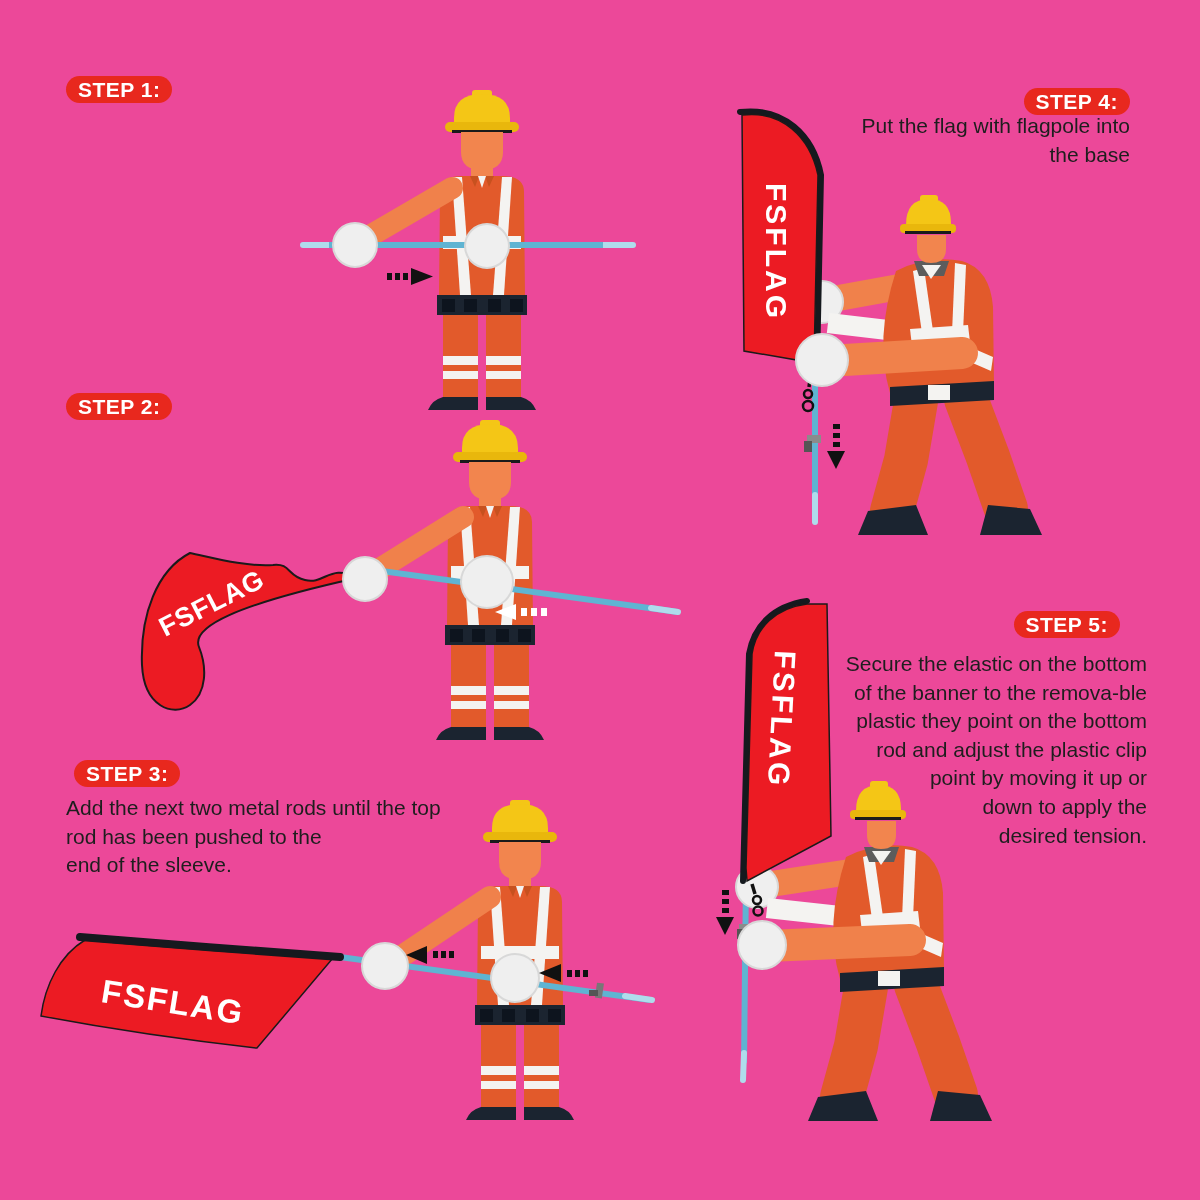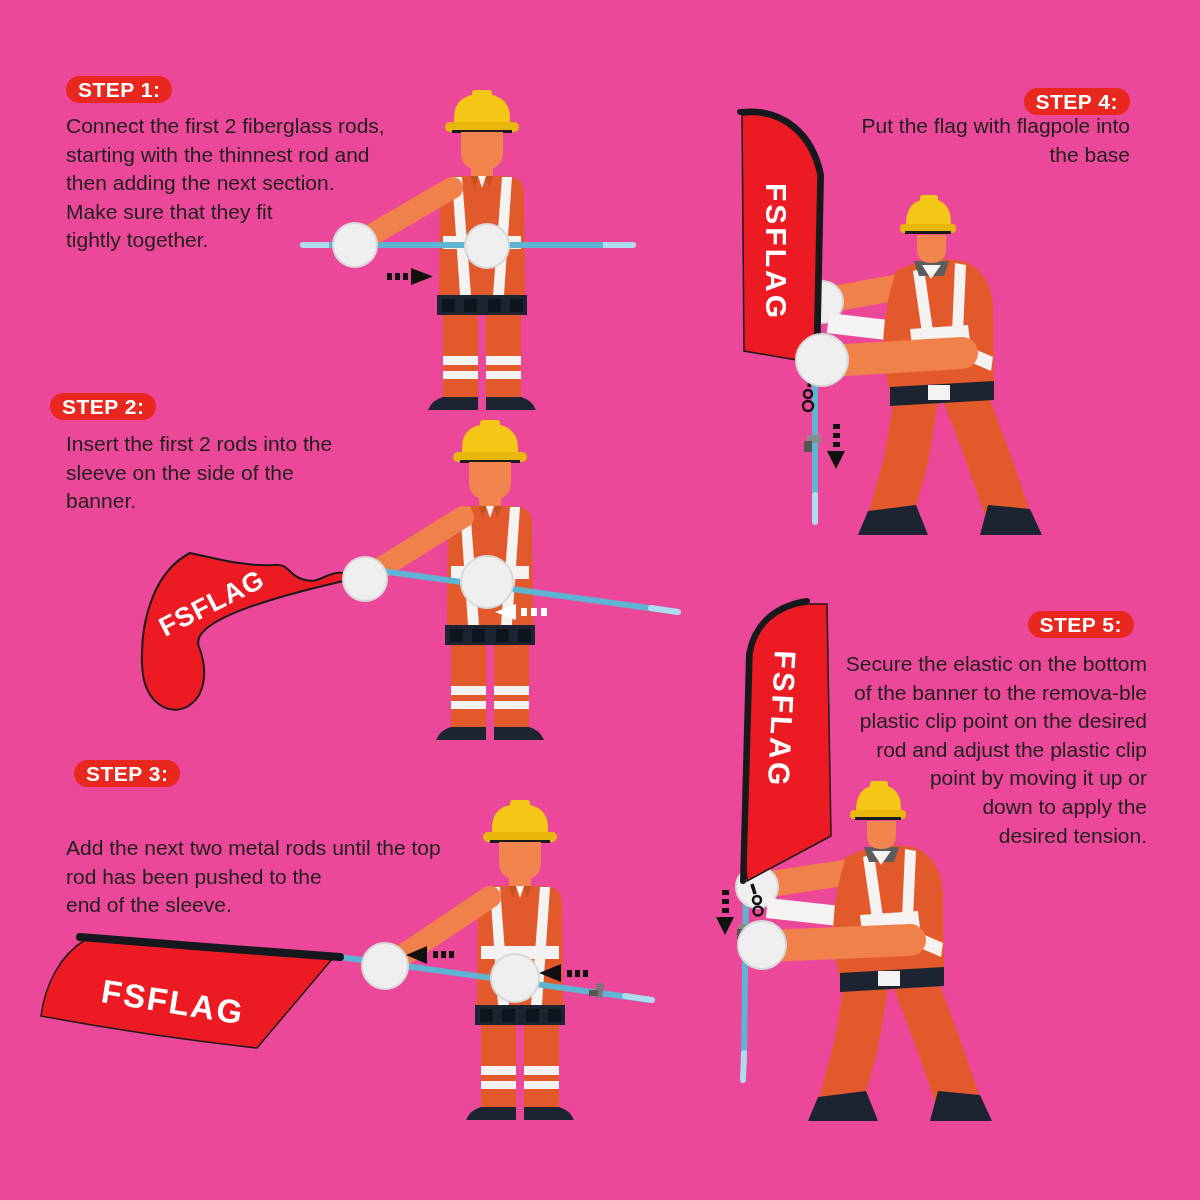--- a/index.html
+++ b/index.html
@@ -18,11 +18,6 @@
 <div class="canvas">
 
   <div class="badge" style="left:66px;top:76px">STEP 1:</div>
-  <div class="copy" style="left:66px;top:112px">Connect the first 2 fiberglass rods,
-starting with the thinnest rod and
-then adding the next section.
-Make sure that they fit
-tightly together.</div>
 
   <svg class="illus" style="left:295px;top:85px" width="400" height="335" viewBox="0 0 400 335">
     <defs>

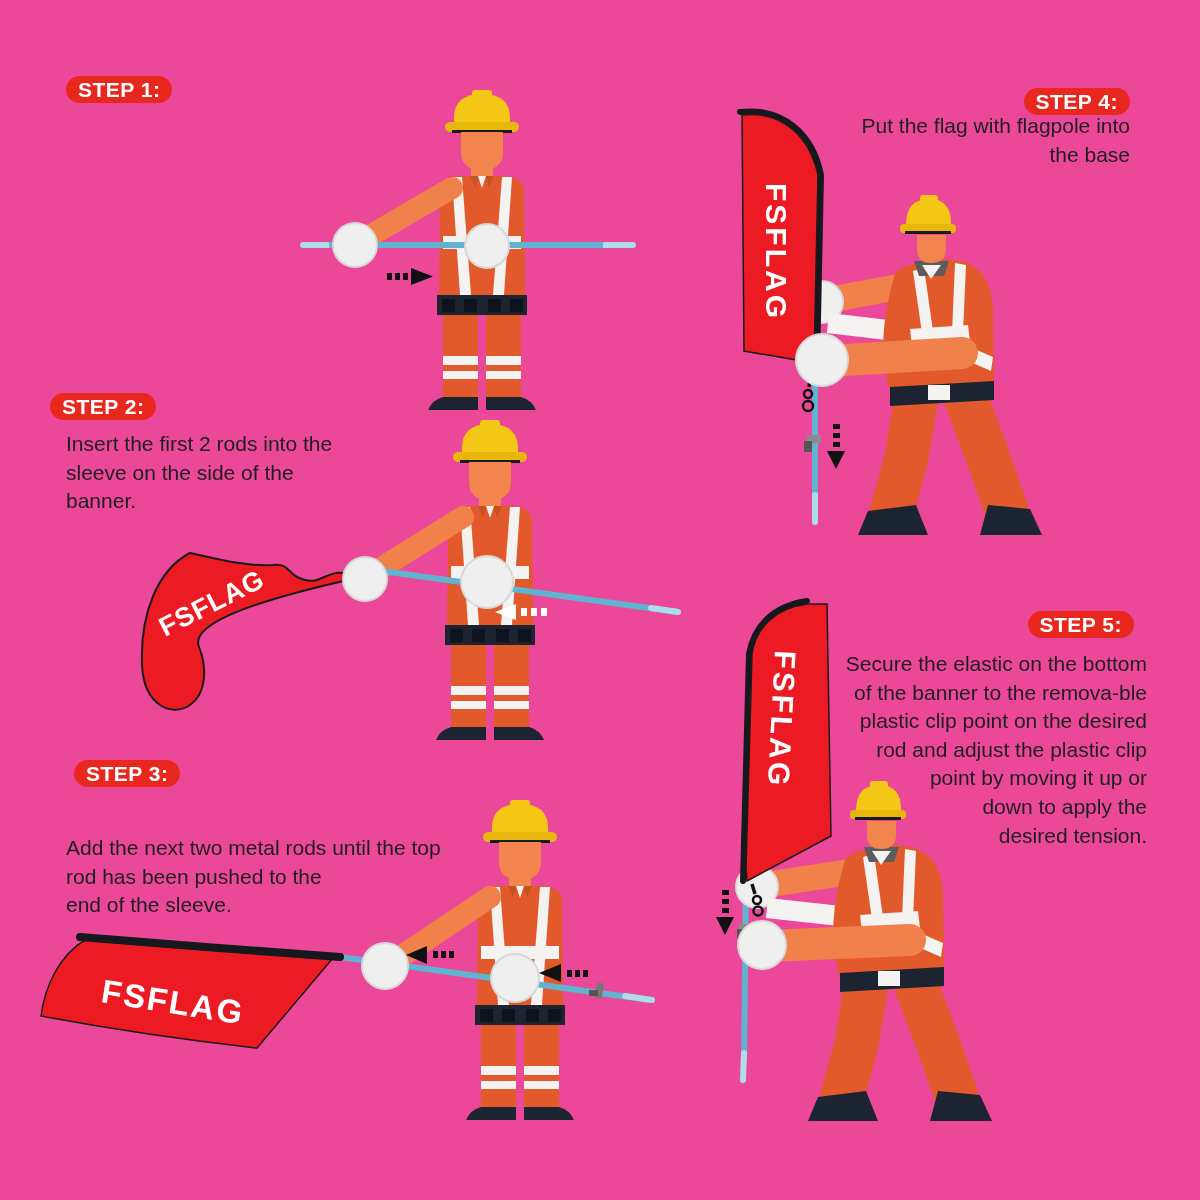--- a/index.html
+++ b/index.html
@@ -69,7 +69,7 @@
     </g>
   </svg>
 
-  <div class="badge" style="left:50px;top:393px">STEP 2:</div>
+  <div class="badge" style="left:66px;top:393px">STEP 2:</div>
   <div class="copy" style="left:66px;top:430px">Insert the first 2 rods into the
 sleeve on the side of the
 banner.</div>

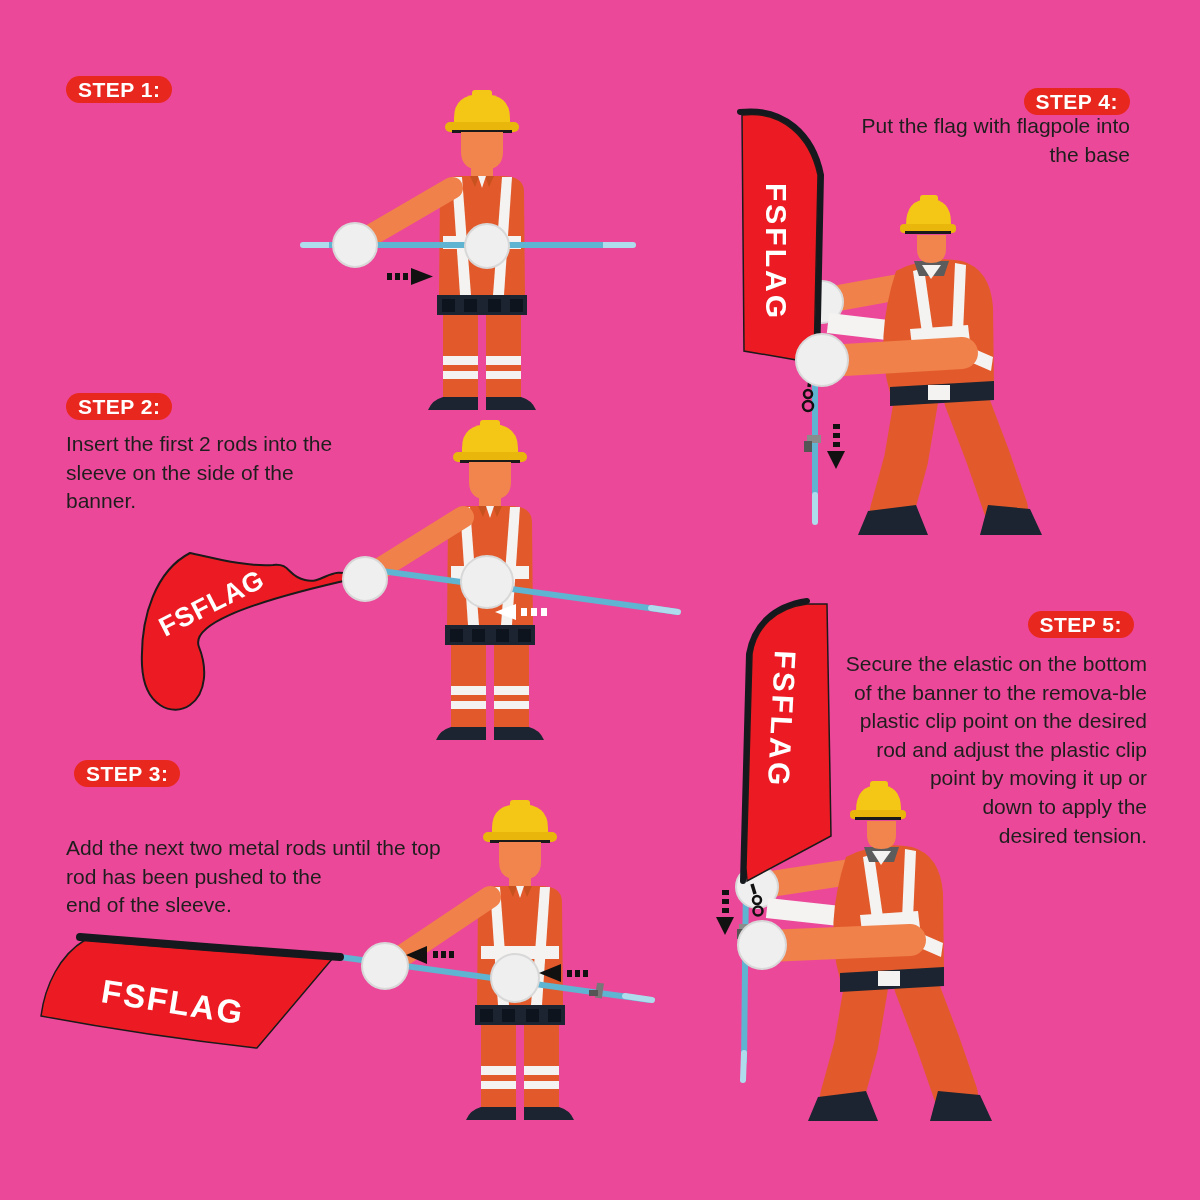--- a/index.html
+++ b/index.html
@@ -70,9 +70,6 @@
   </svg>
 
   <div class="badge" style="left:66px;top:393px">STEP 2:</div>
-  <div class="copy" style="left:66px;top:430px">Insert the first 2 rods into the
-sleeve on the side of the
-banner.</div>
 
   <svg class="illus" style="left:95px;top:415px" width="600" height="335" viewBox="0 0 600 335">
     <use href="#worker-front" transform="translate(295,5)"></use>

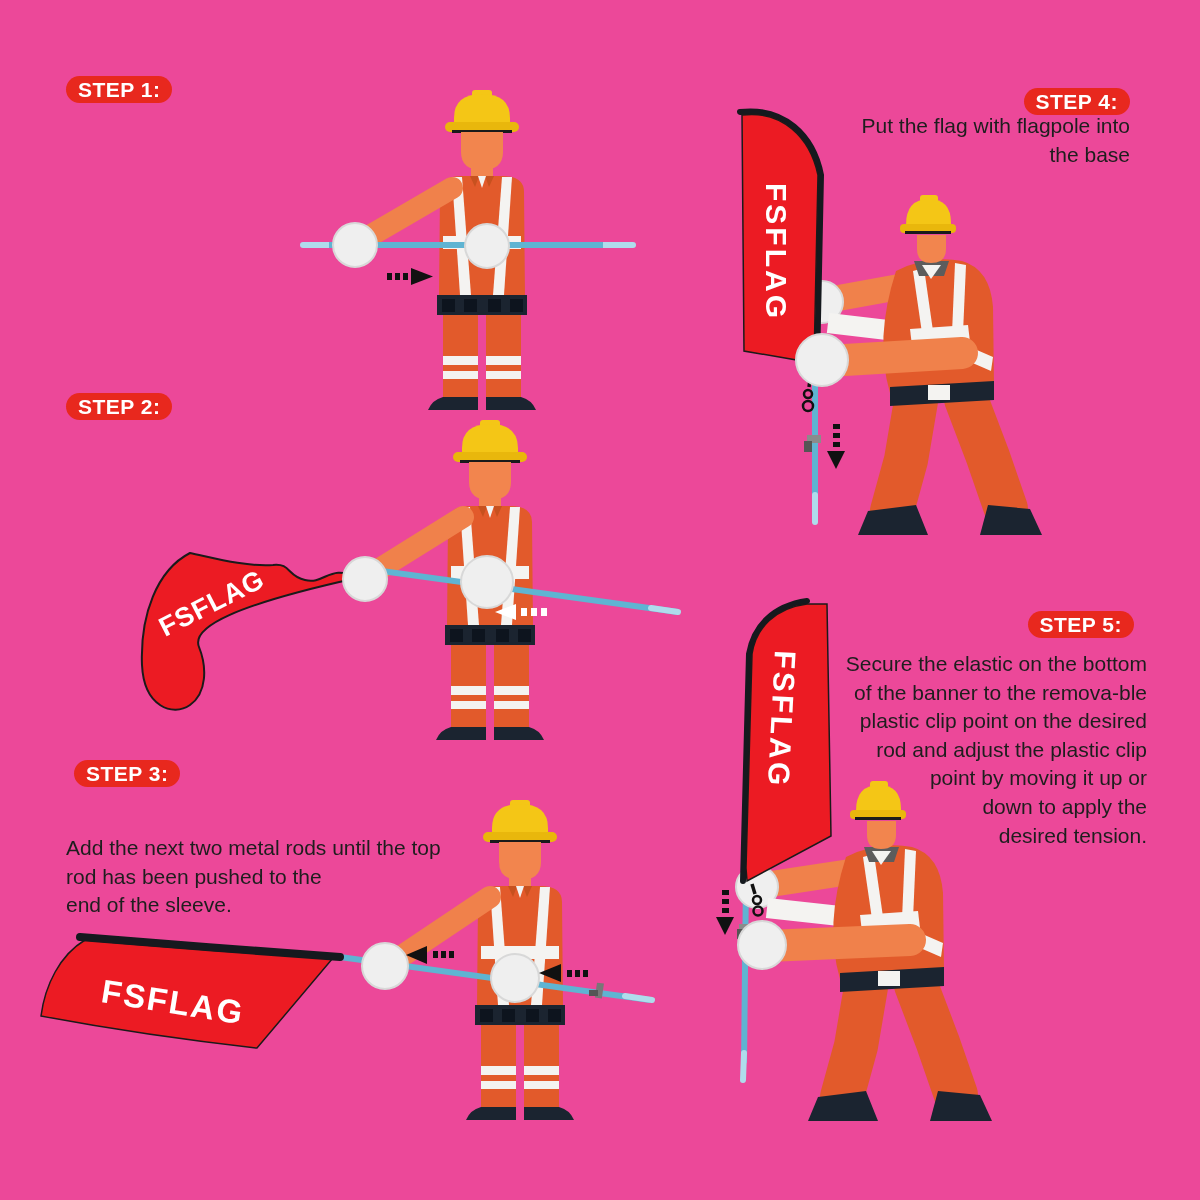--- a/index.html
+++ b/index.html
@@ -197,7 +197,7 @@
     <circle cx="122" cy="265" r="26" fill="#efefef" stroke="#d8d8d8" stroke-width="2"></circle>
   </svg>
 
-  <div class="badge" style="right:66px;top:611px">STEP 5:</div>
+  <div class="badge" style="right:80px;top:611px">STEP 5:</div>
   <div class="copy right" style="right:53px;top:650px">Secure the elastic on the bottom
 of the banner to the remova-ble
 plastic clip point on the desired

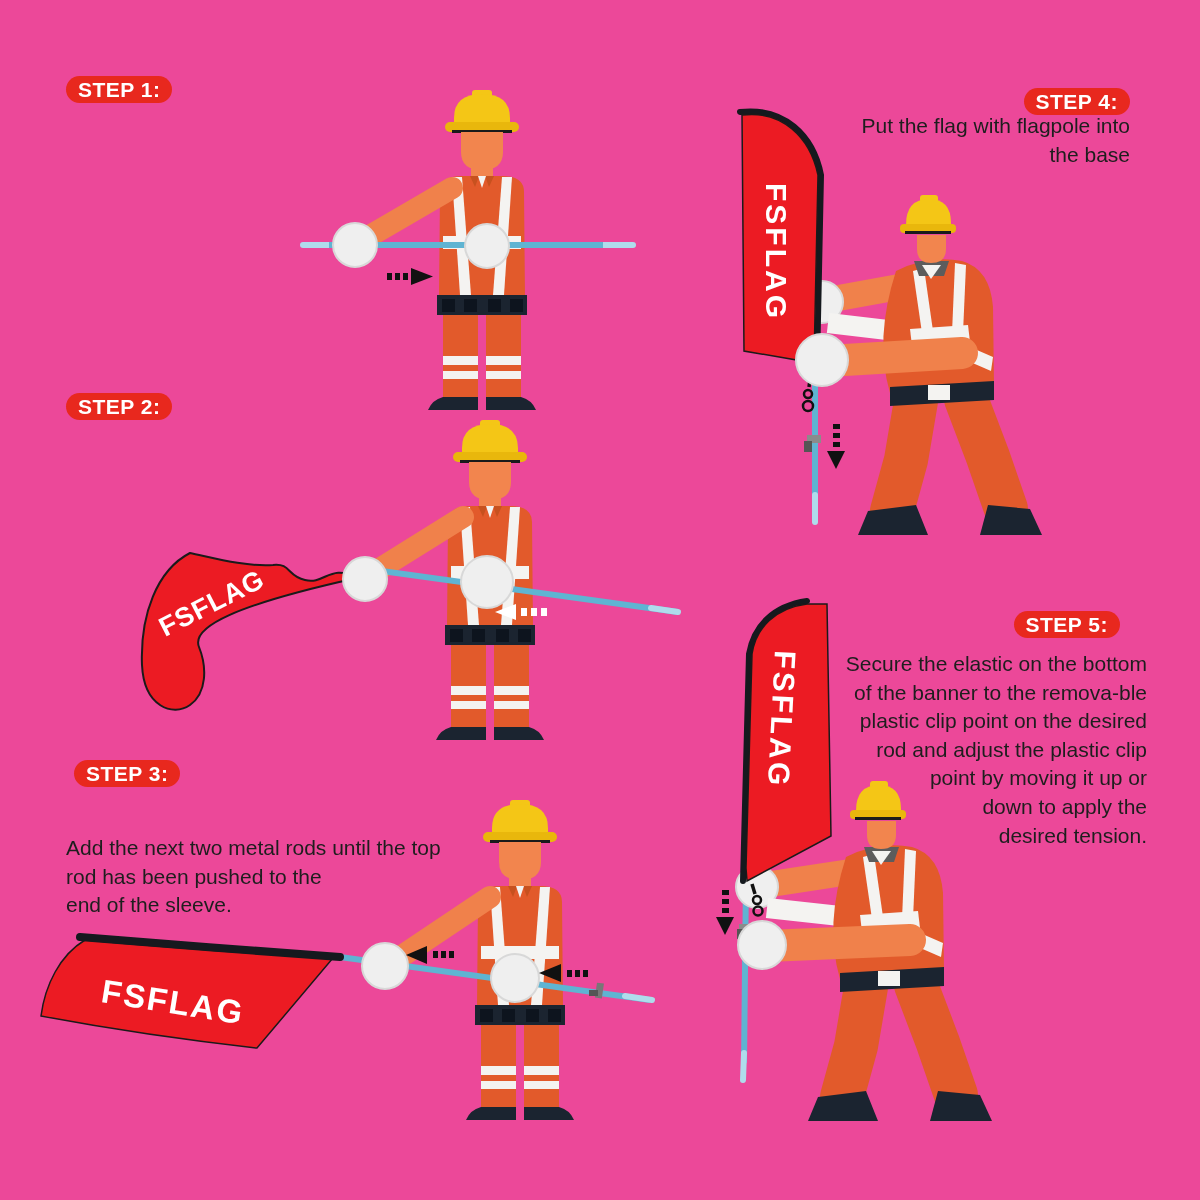--- a/index.html
+++ b/index.html
@@ -200,7 +200,7 @@
   <div class="badge" style="right:80px;top:611px">STEP 5:</div>
   <div class="copy right" style="right:53px;top:650px">Secure the elastic on the bottom
 of the banner to the remova-ble
-plastic clip point on the desired
+plastic they point on the bottom
 rod and adjust the plastic clip
 point by moving it up or
 down to apply the

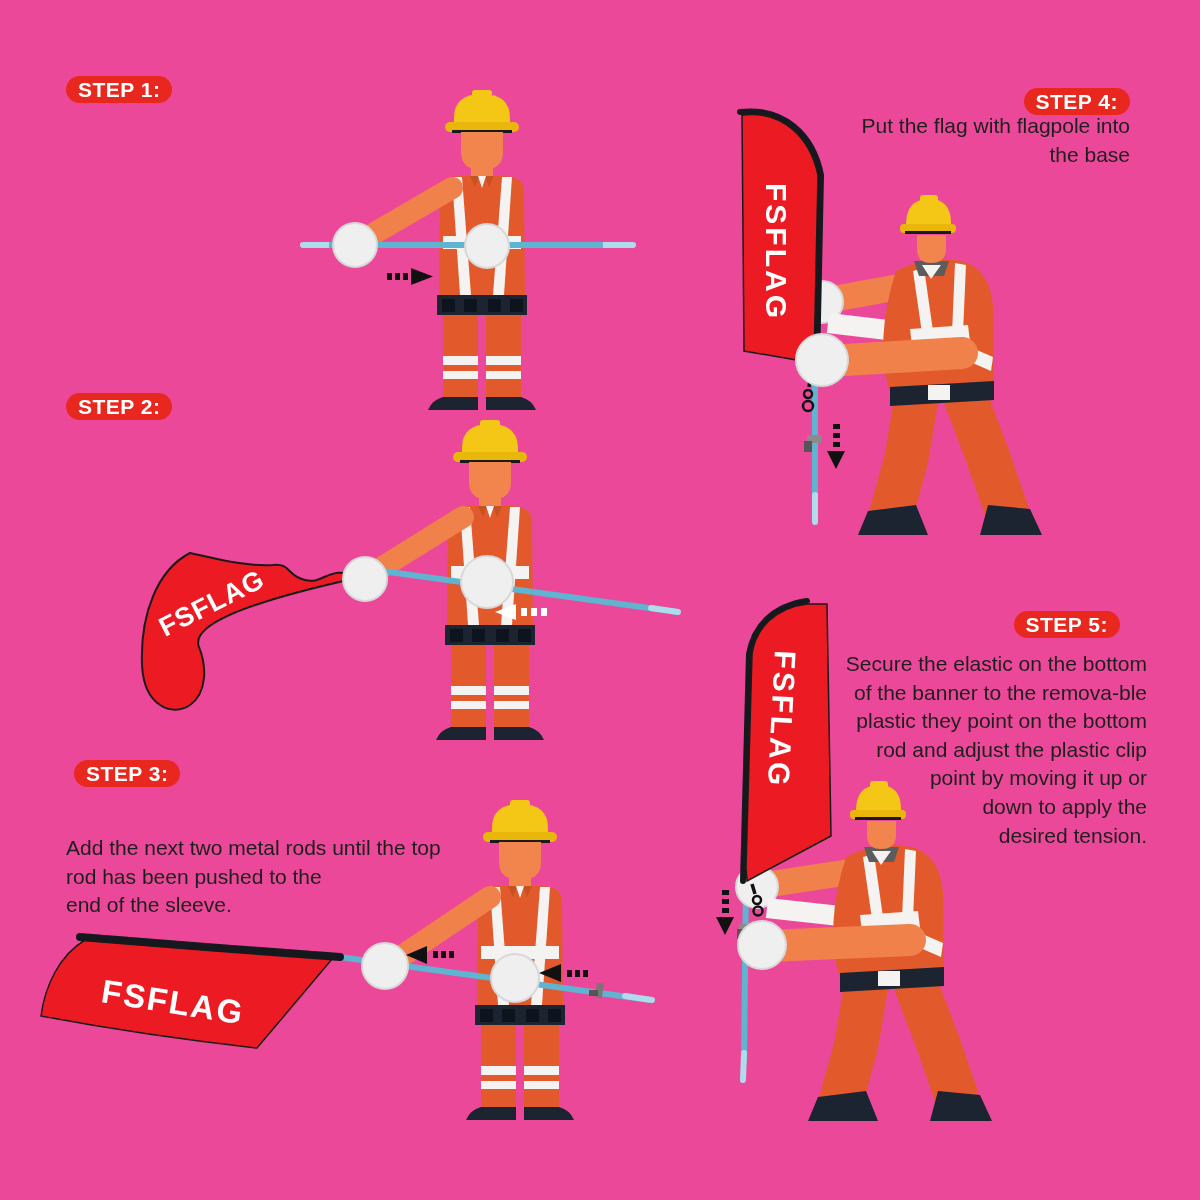--- a/index.html
+++ b/index.html
@@ -98,7 +98,7 @@
   </svg>
 
   <div class="badge" style="left:74px;top:760px">STEP 3:</div>
-  <div class="copy" style="left:66px;top:834px">Add the next two metal rods until the top
+  <div class="copy" style="left:66px;top:794px">Add the next two metal rods until the top
 rod has been pushed to the
 end of the sleeve.</div>
 

